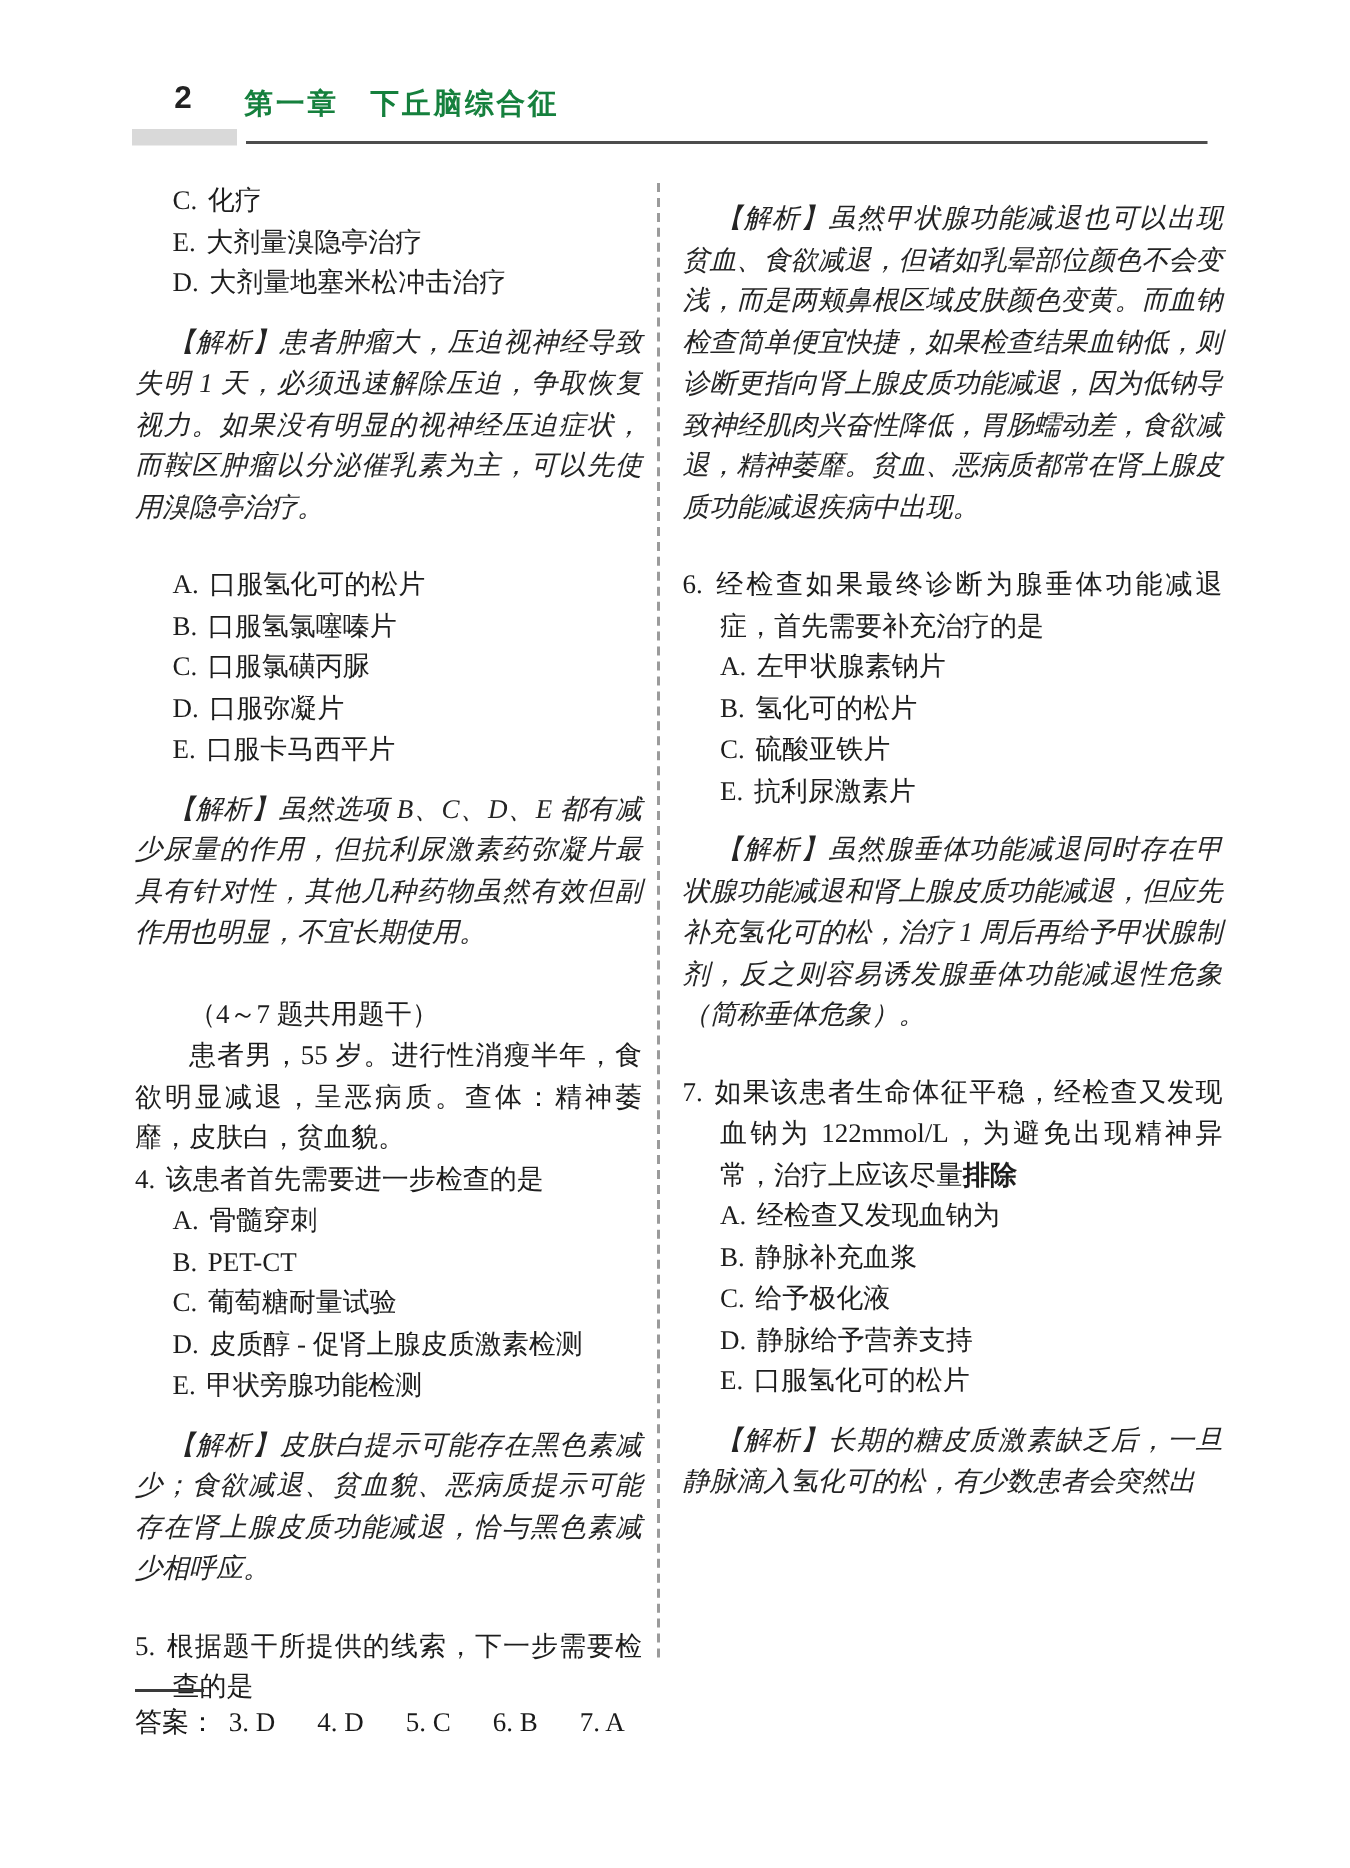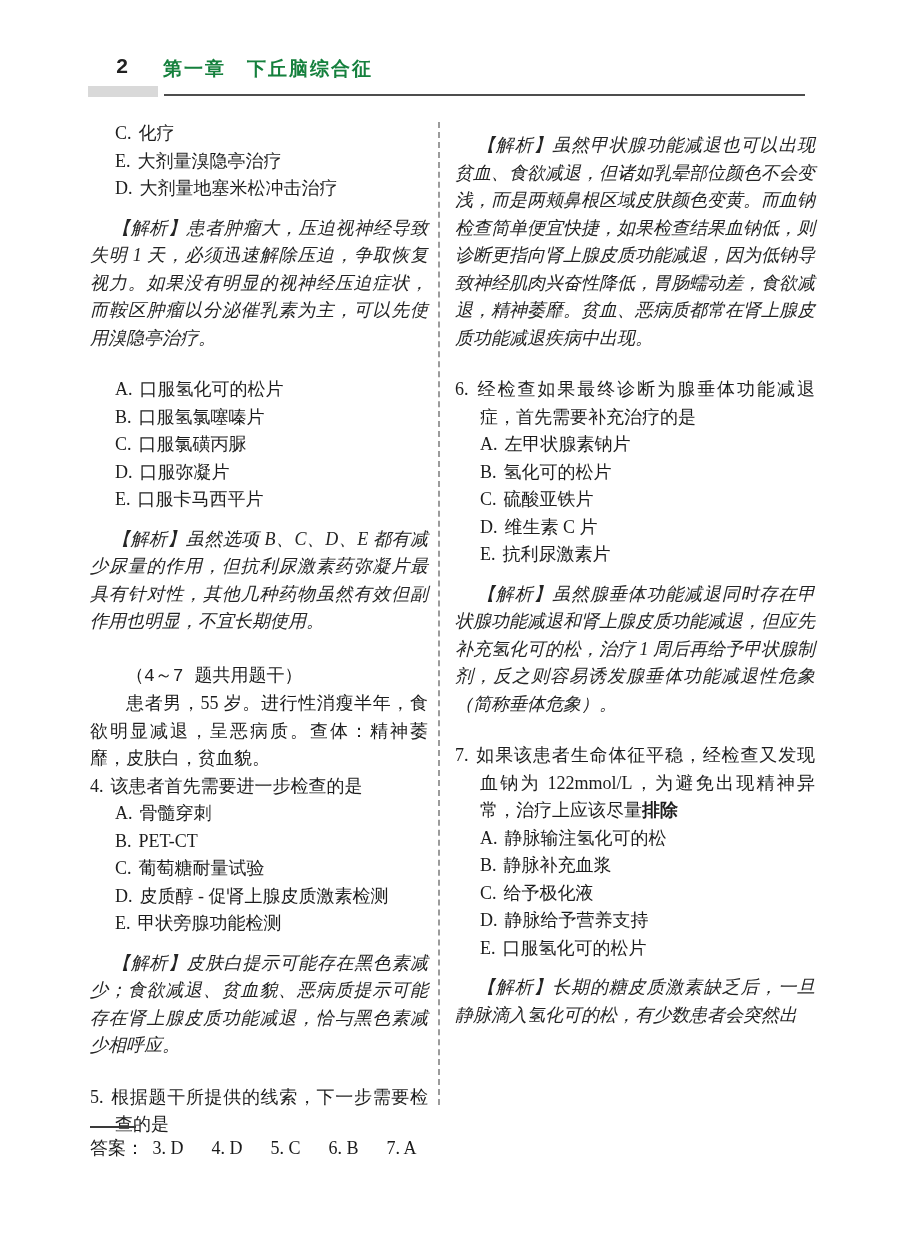--- a/index.html
+++ b/index.html
@@ -129,7 +129,6 @@
           <div class="option"><span class="opt-label">A.</span><span class="opt-text">左甲状腺素钠片</span></div>
           <div class="option"><span class="opt-label">B.</span><span class="opt-text">氢化可的松片</span></div>
           <div class="option"><span class="opt-label">C.</span><span class="opt-text">硫酸亚铁片</span></div>
-          <div class="option"><span class="opt-label">D.</span><span class="opt-text">维生素 C 片</span></div>
           <div class="option"><span class="opt-label">E.</span><span class="opt-text">抗利尿激素片</span></div>
         </div>
         <div class="analysis"><span class="ana-prefix">【解析】</span><span class="ana-text">虽然腺垂体功能减退同时存在甲状腺功能减退和肾上腺皮质功能减退，但应先补充氢化可的松，治疗 1 周后再给予甲状腺制剂，反之则容易诱发腺垂体功能减退性危象（简称垂体危象）。</span></div>

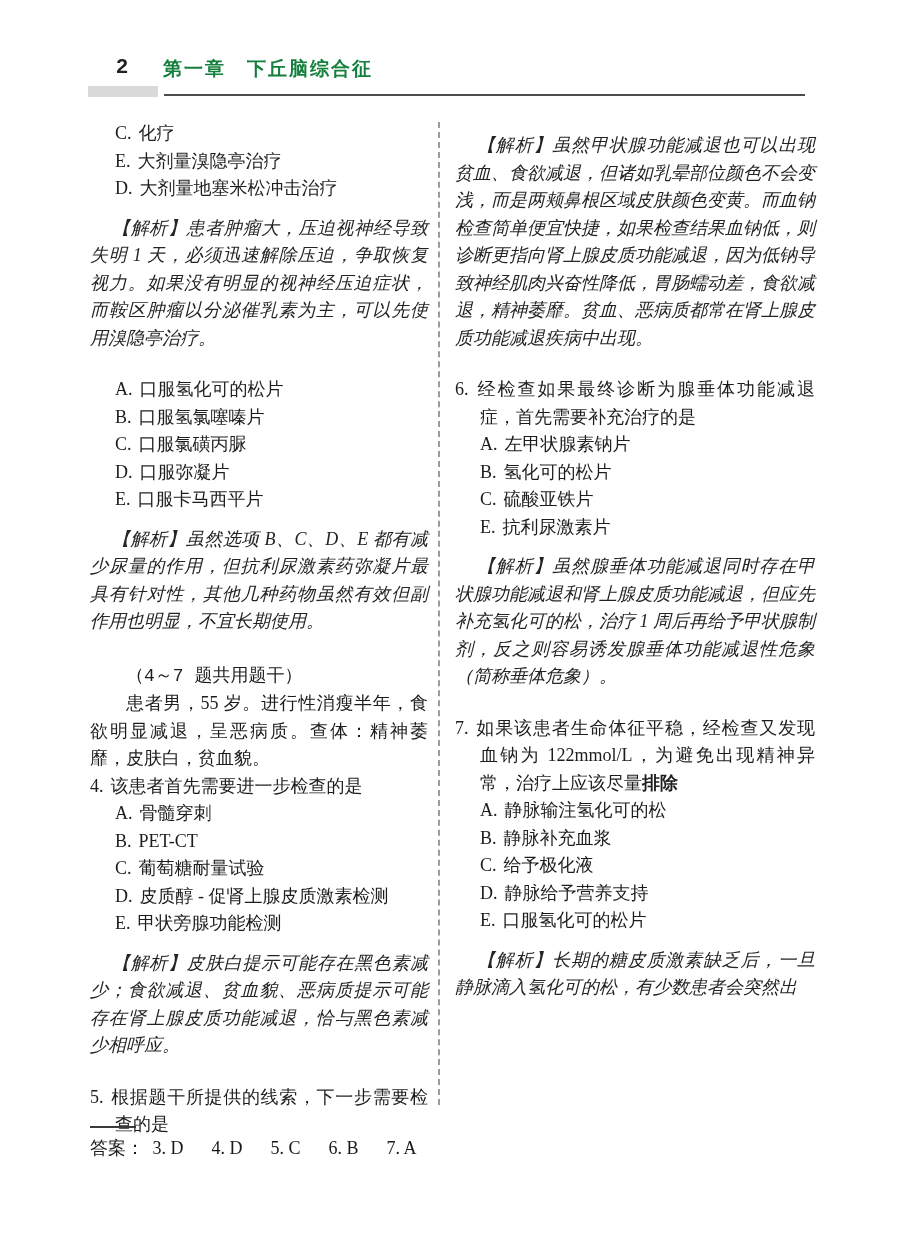--- a/index.html
+++ b/index.html
@@ -58,7 +58,7 @@
 
   .analysis { text-indent: 22px; font-style: italic; color: #242424; margin-top: 12px; }
 
-  .shared-header { margin-top: 27px; text-indent: 36px; font-family: Liberation Mono, monospace; }
+  .shared-header { margin-top: 27px; text-indent: 36px; }
   .shared-stem { text-indent: 36px; }
 
   

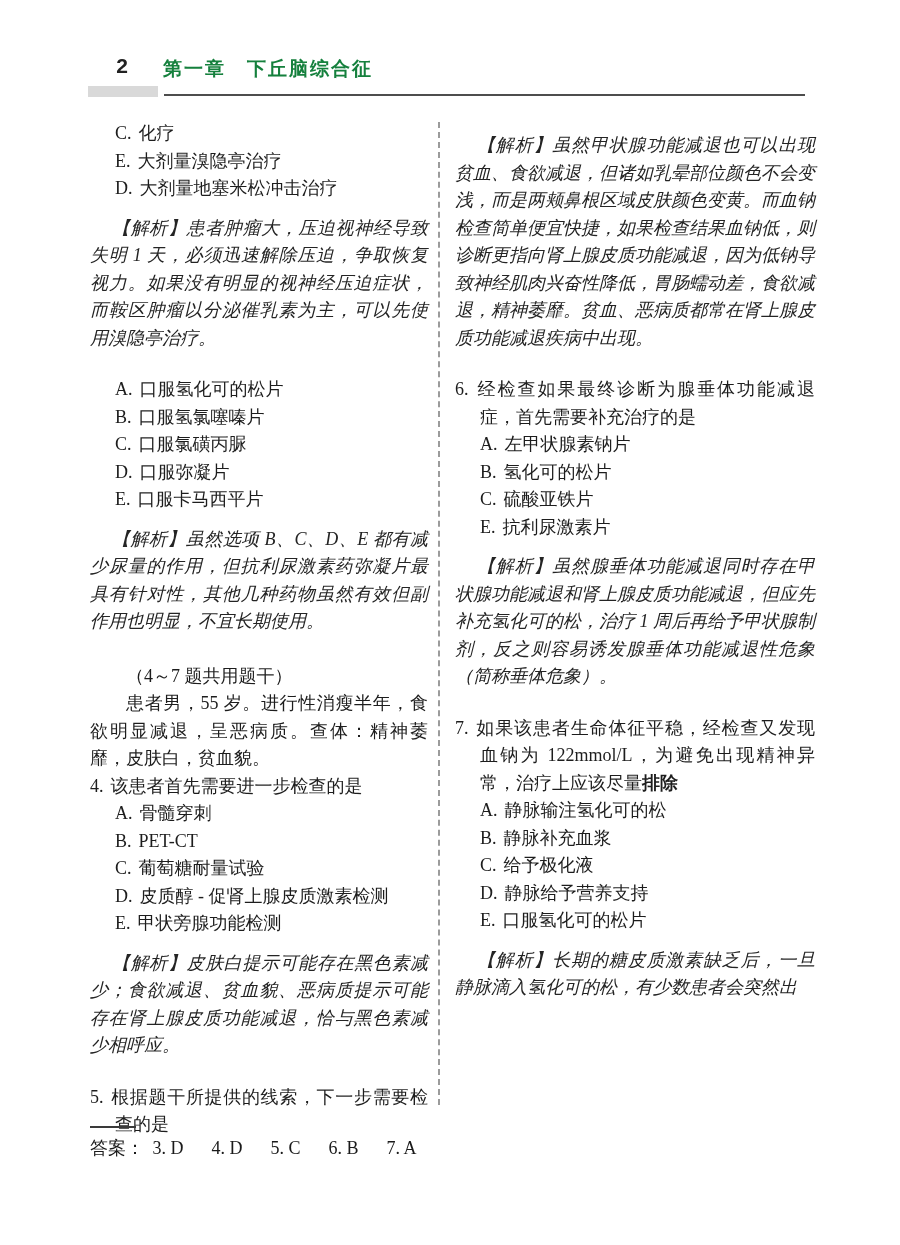--- a/index.html
+++ b/index.html
@@ -136,7 +136,7 @@
       <div class="question">
         <div class="q-stem"><span class="q-num">7.</span><span>如果该患者生命体征平稳，经检查又发现血钠为 122mmol/L，为避免出现精神异常，治疗上应该尽量</span><span class="kw">排除</span></div>
         <div class="options">
-          <div class="option"><span class="opt-label">A.</span><span class="opt-text">静脉输注氢化可的松</span></div>
+          <div class="option"><span class="opt-label">A.</span><span class="opt-text">经检查又发现血钠为</span></div>
           <div class="option"><span class="opt-label">B.</span><span class="opt-text">静脉补充血浆</span></div>
           <div class="option"><span class="opt-label">C.</span><span class="opt-text">给予极化液</span></div>
           <div class="option"><span class="opt-label">D.</span><span class="opt-text">静脉给予营养支持</span></div>

